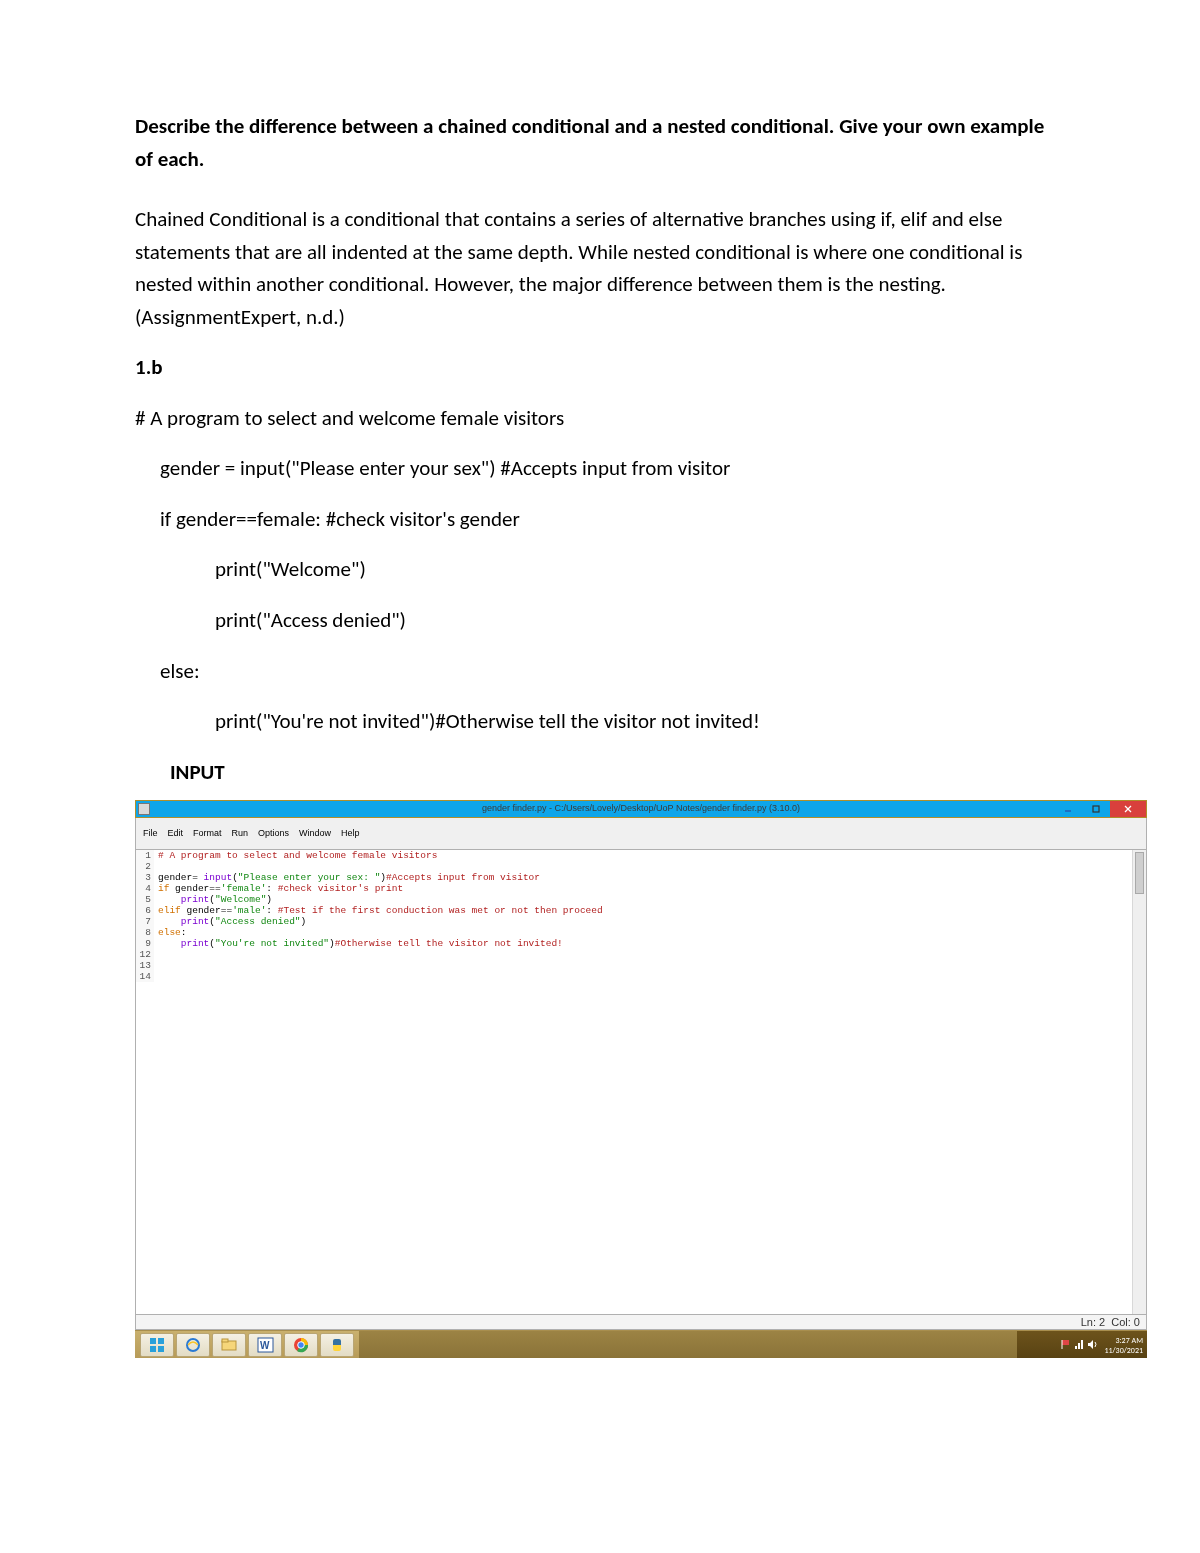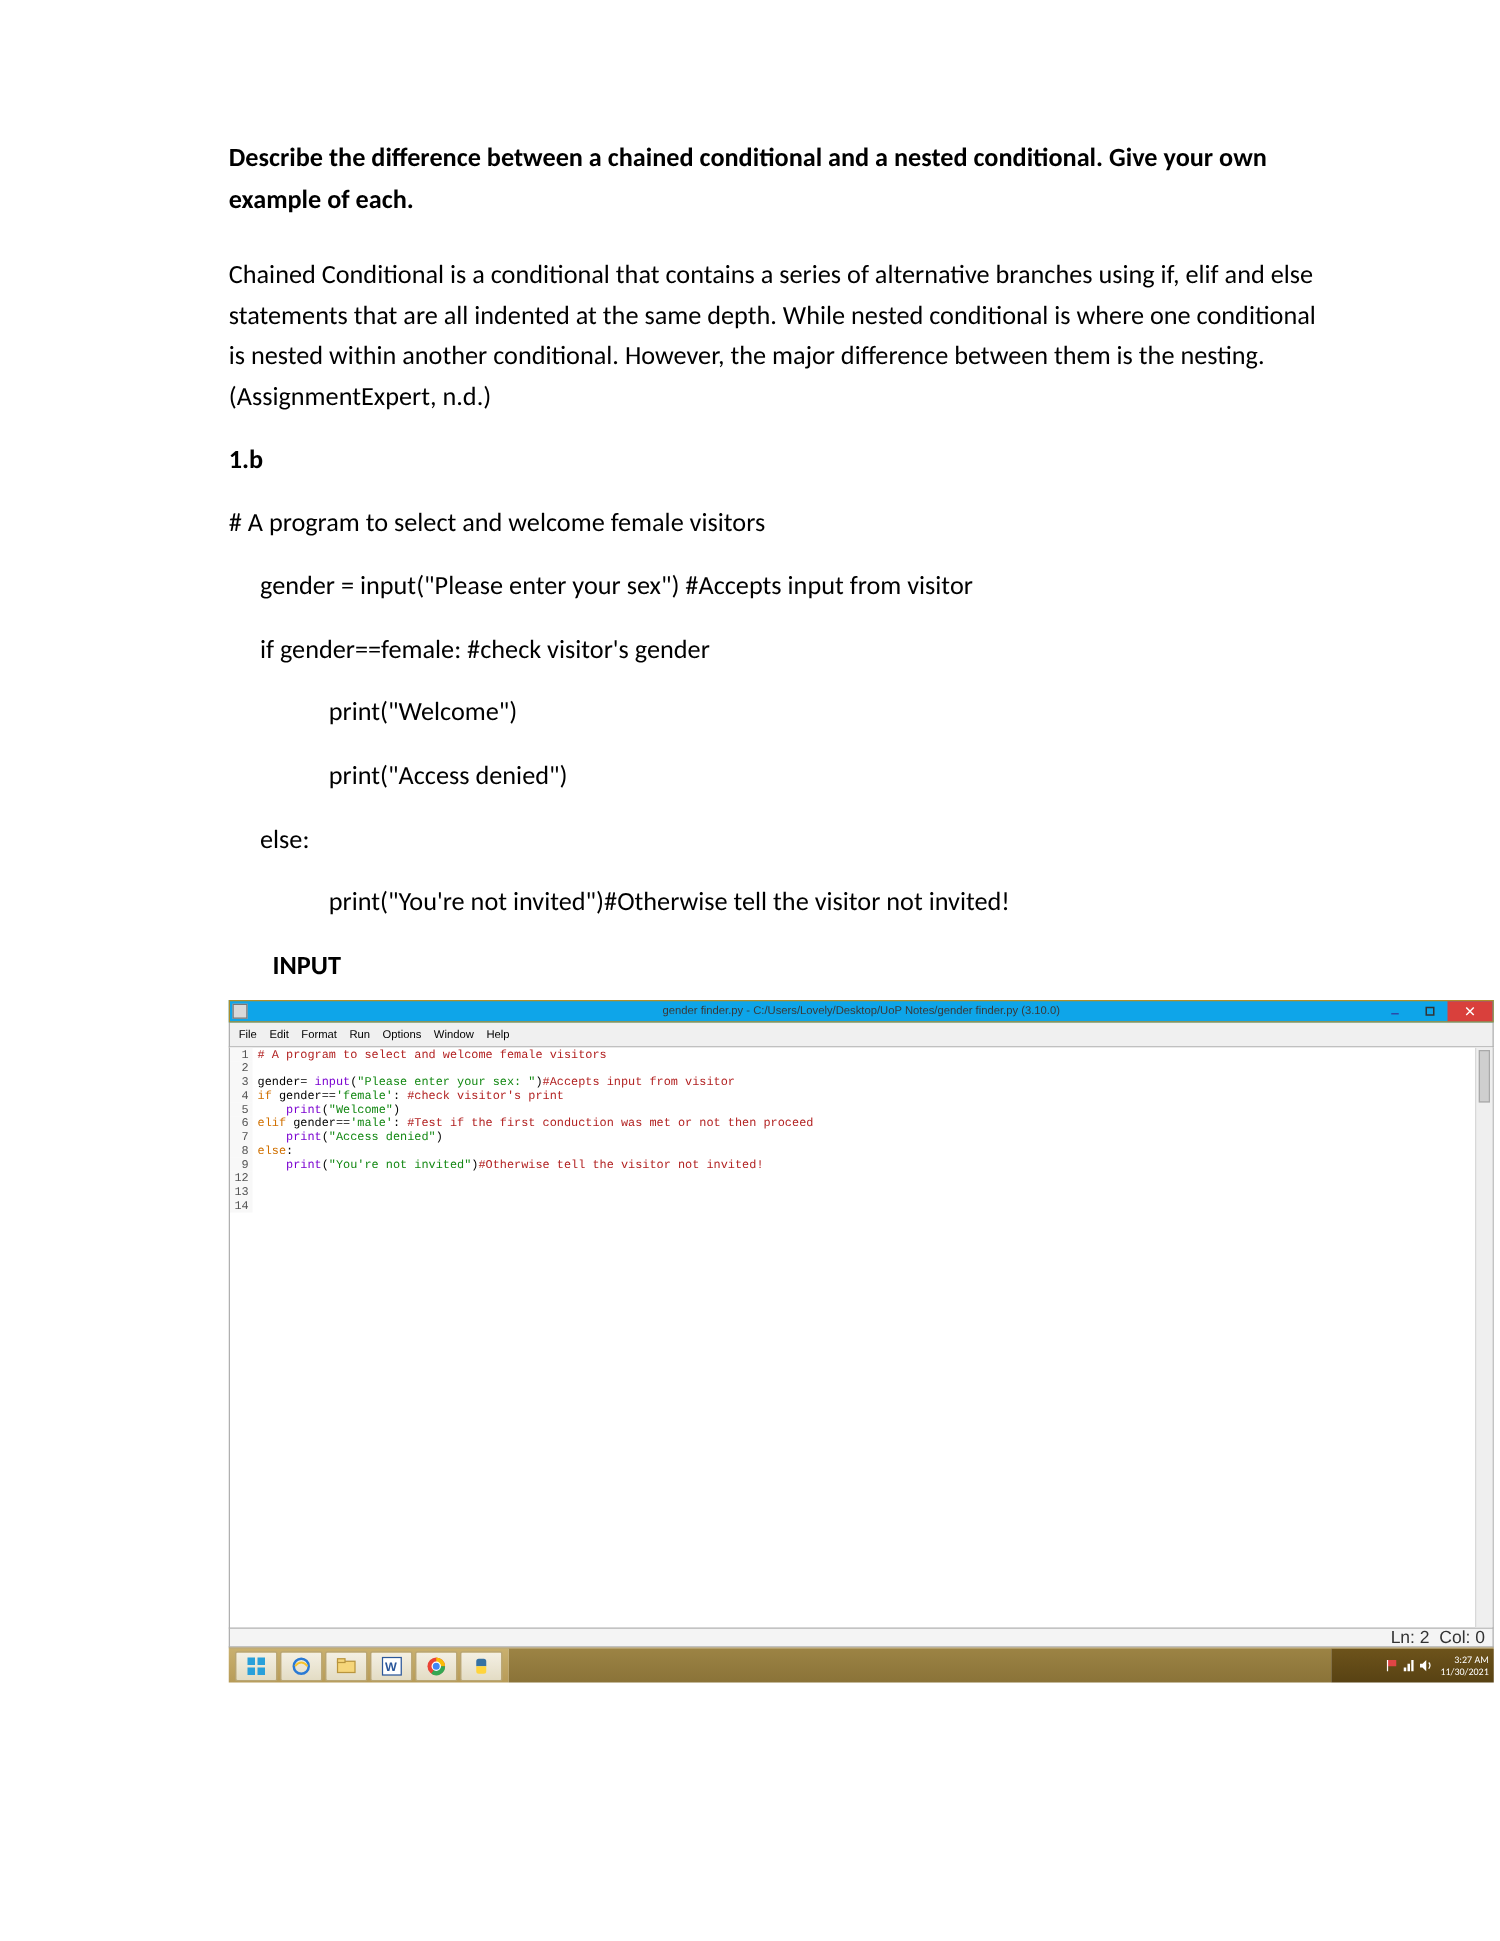--- a/index.html
+++ b/index.html
@@ -12,7 +12,7 @@
     font-size: 21px;
     line-height: 1.55;
   }
-  .page { padding: 110px 135px 60px 135px; margin-left: 48px; }
+  .page { padding: 110px 135px 60px 135px; }
   .question { font-weight: 700; margin-bottom: 28px; }
   .row-1a { display: flex; margin-bottom: 18px; }
   .row-1a .num { width: 85px; }

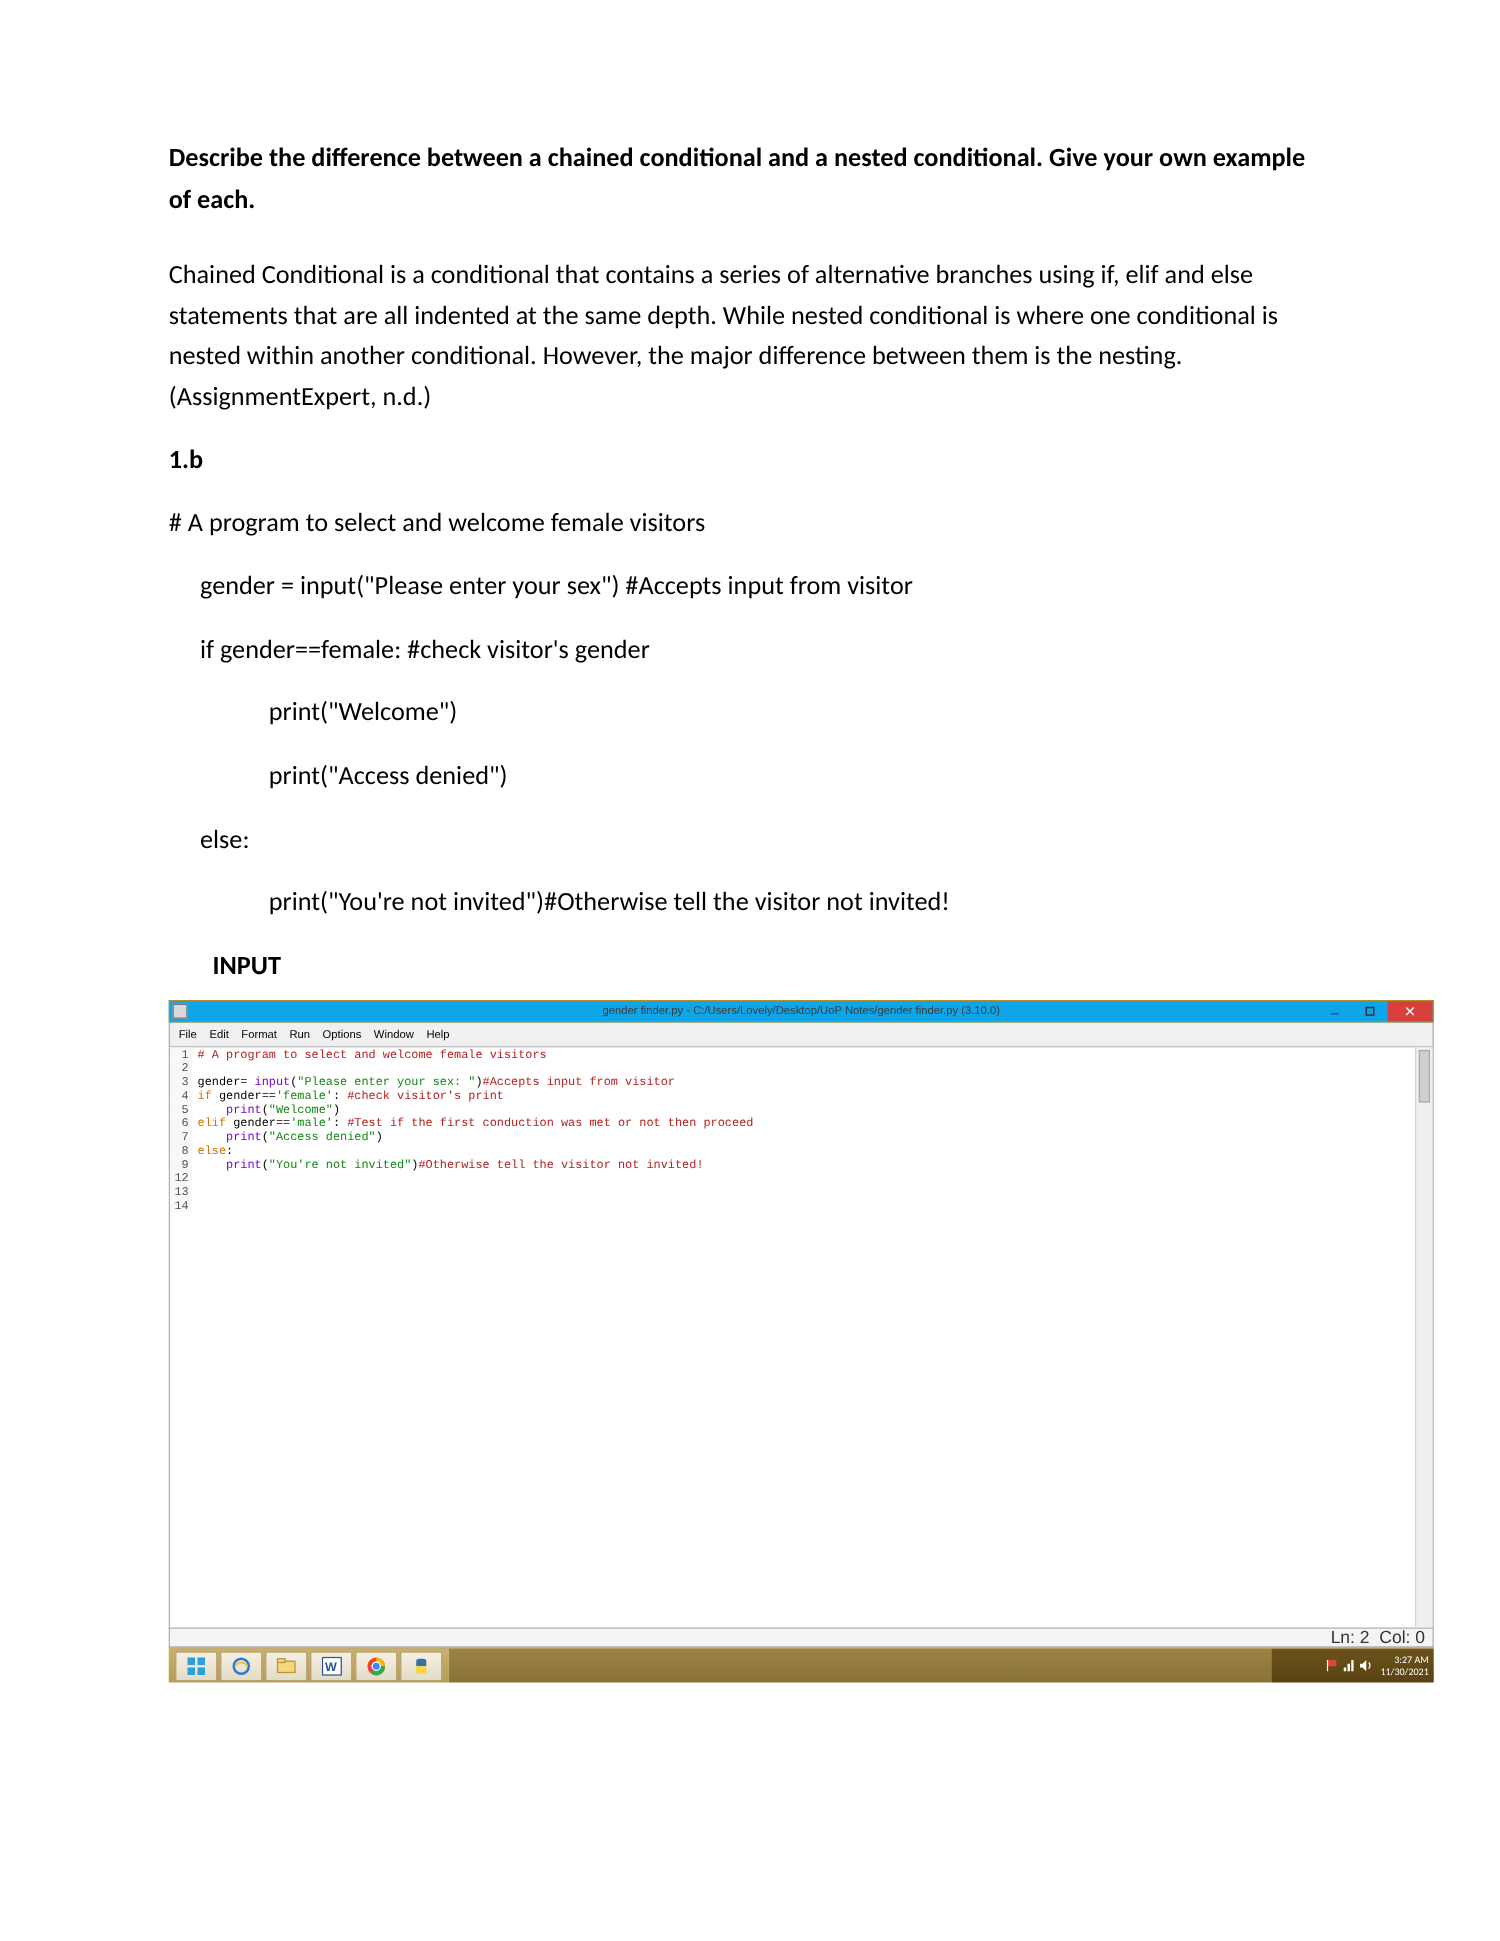--- a/index.html
+++ b/index.html
@@ -61,7 +61,7 @@
     background: #f0f0f0;
     border: 1px solid #b0b0b0;
     border-top: none;
-    height: 20px;
+    height: 32px;
     font-size: 9px;
     display: flex;
     align-items: center;

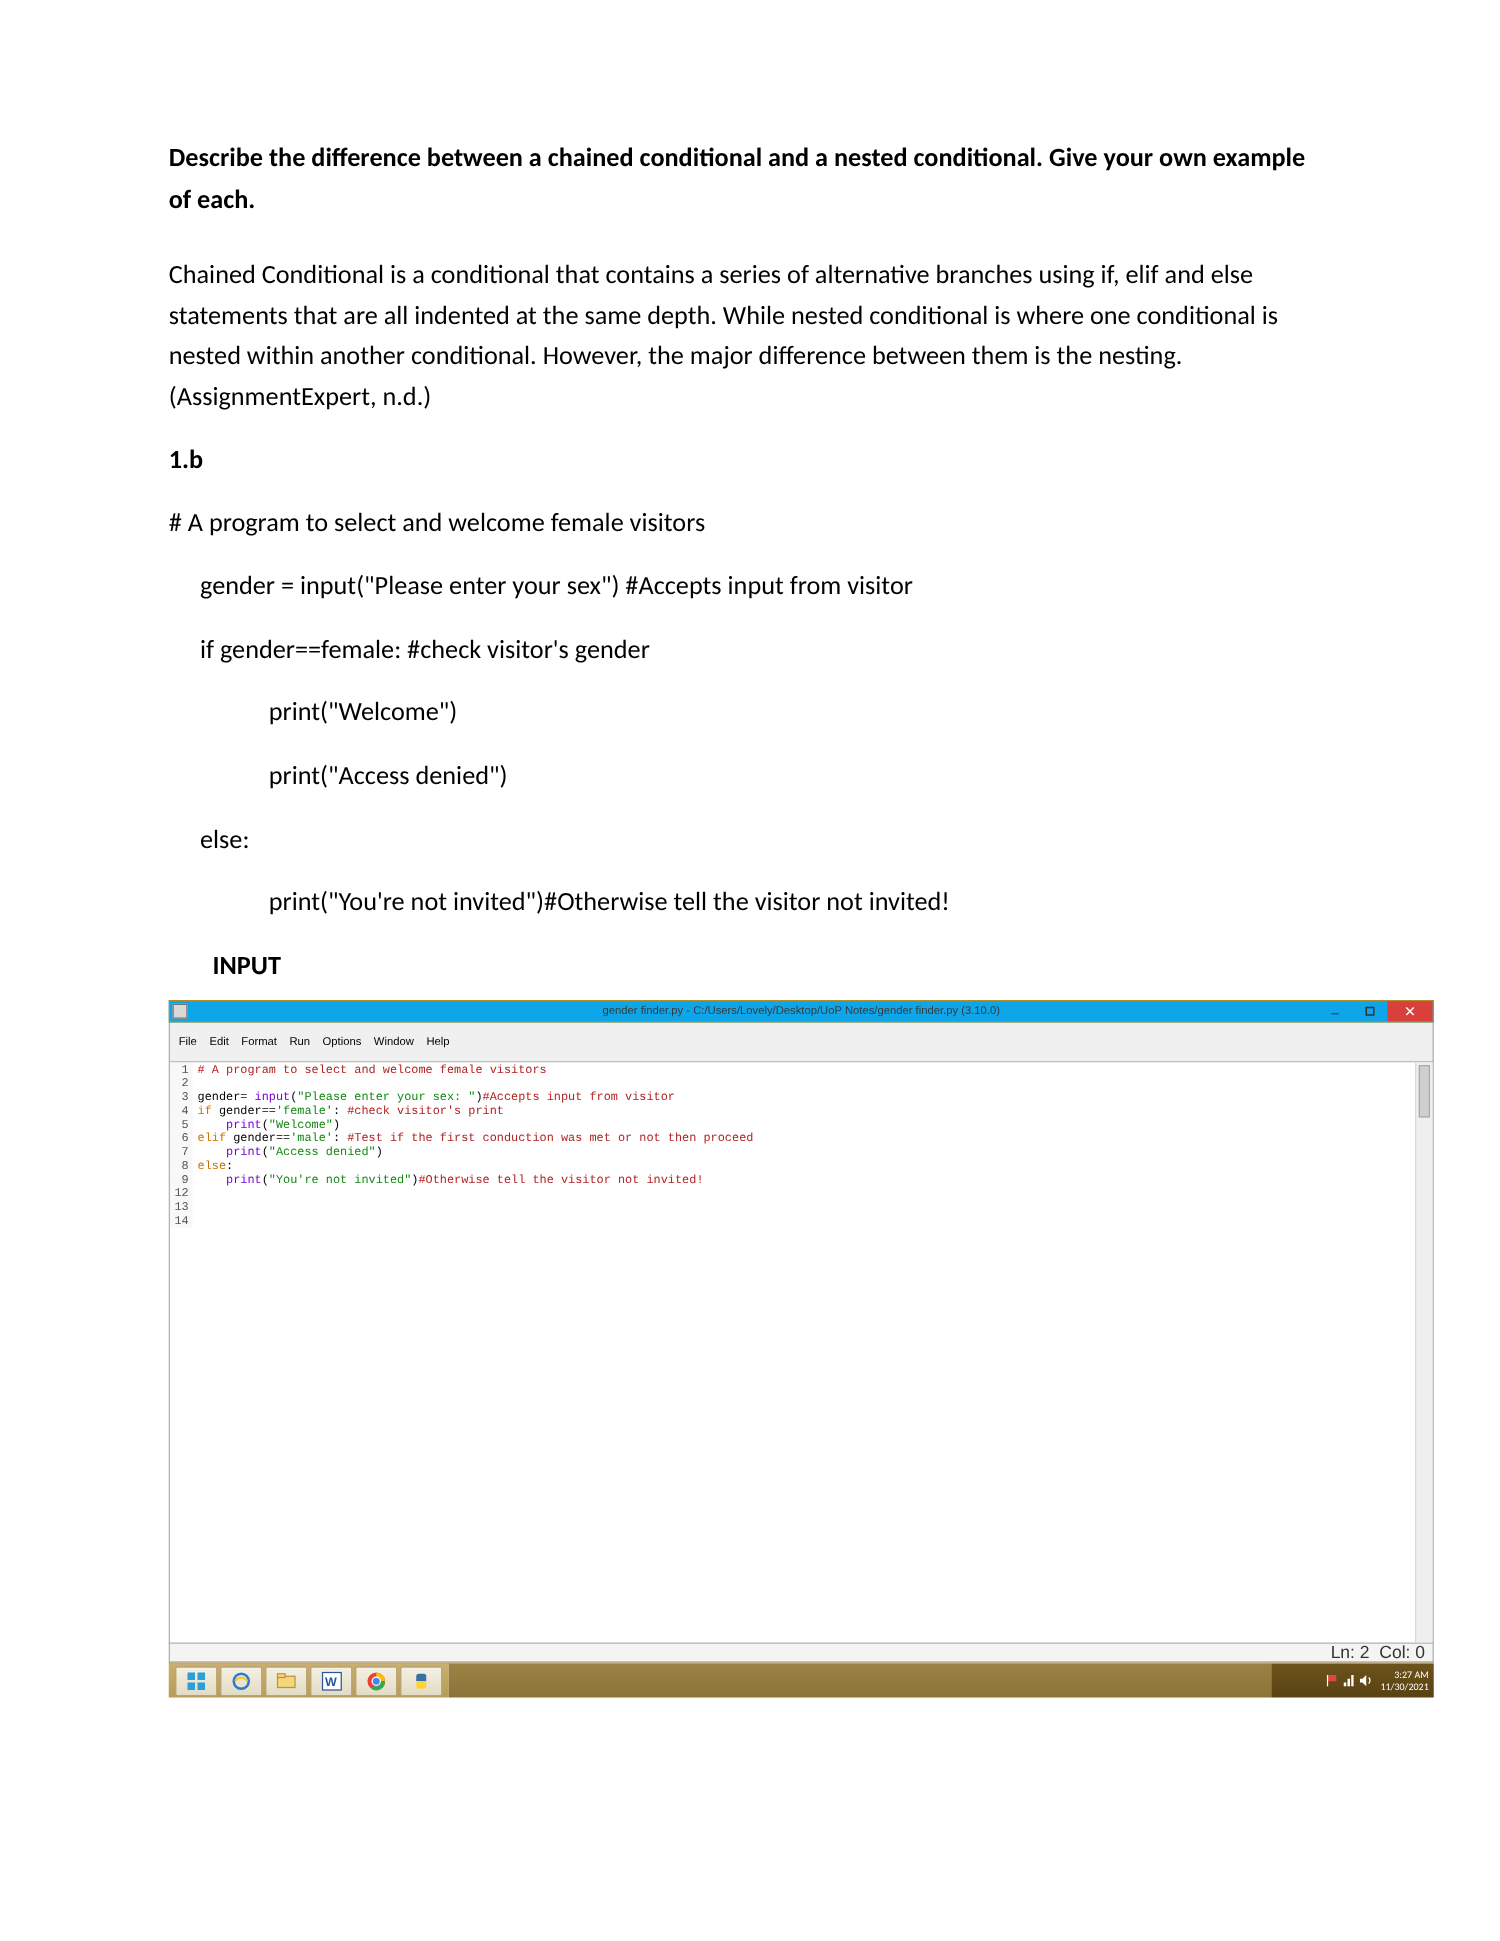--- a/index.html
+++ b/index.html
@@ -100,7 +100,7 @@
     border: 1px solid #b0b0b0;
     border-top: none;
     height: 15px;
-    font-size: 14px;
+    font-size: 11px;
     display: flex; align-items: center; justify-content: flex-end;
     padding: 0 6px; color: #333; background: #f4f4f4;
   }

